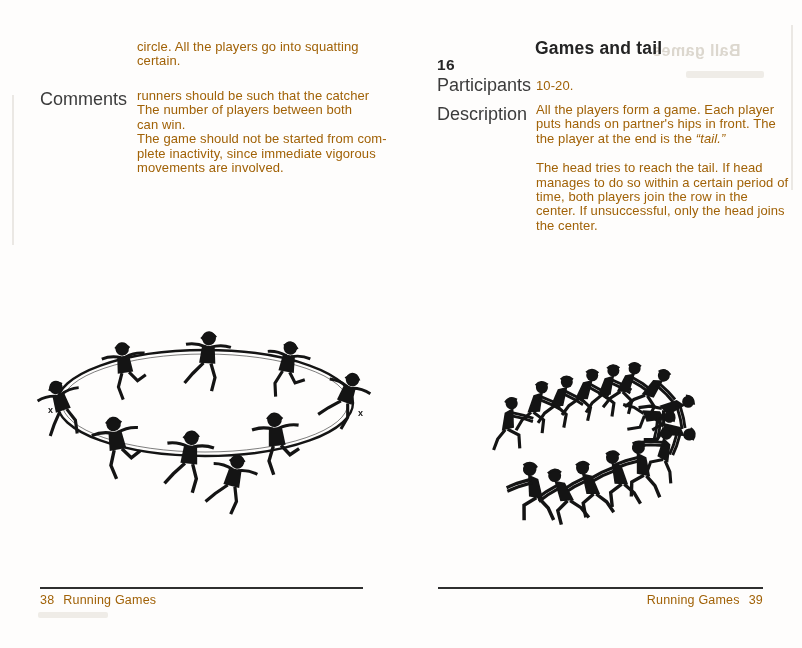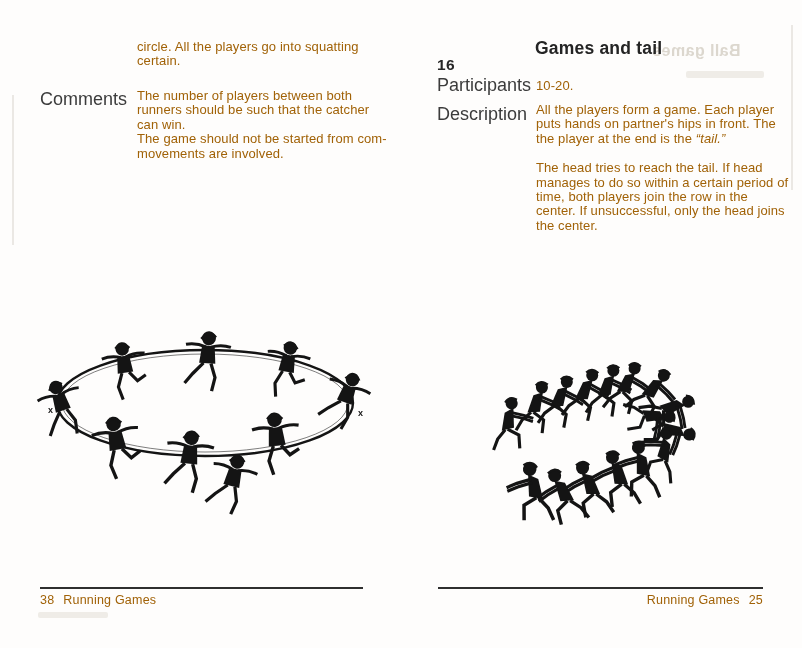--- a/index.html
+++ b/index.html
@@ -48,8 +48,8 @@
 <div class="abs label" style="left:40px;top:89px;">Comments</div>
 
 <div class="abs body-text" style="left:137px;top:89px;width:250px;">
+  <div class="line">runners should be such that the catcher</div>
   <div class="line">The number of players between both</div>
-  <div class="line">runners should be such that the catcher</div>
   <div class="line">can win.</div>
   <div class="line">The game should not be started from com-</div>
   <div class="line">movements are involved.</div>

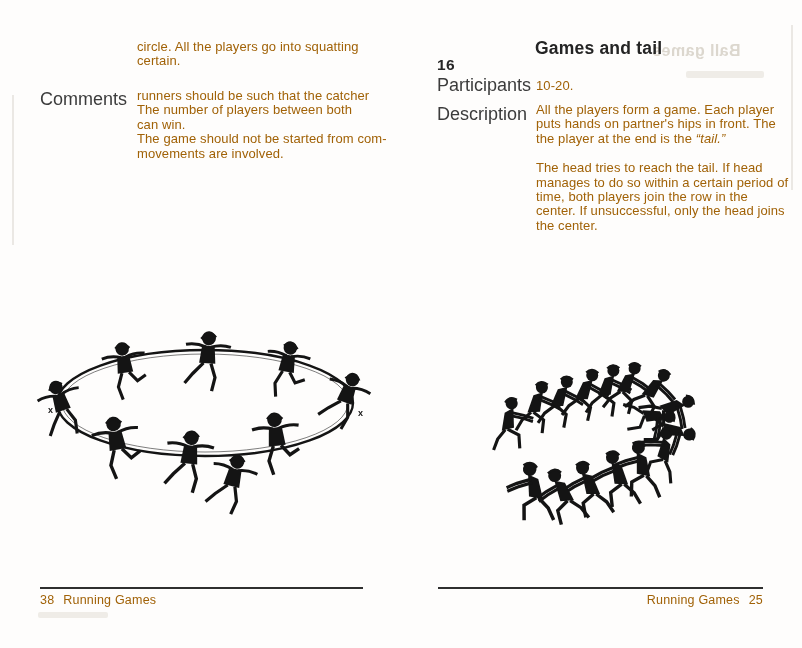--- a/index.html
+++ b/index.html
@@ -52,6 +52,7 @@
   <div class="line">The number of players between both</div>
   <div class="line">can win.</div>
   <div class="line">The game should not be started from com-</div>
+  <div class="line">plete inactivity, since immediate vigorous</div>
   <div class="line">movements are involved.</div>
 </div>
 

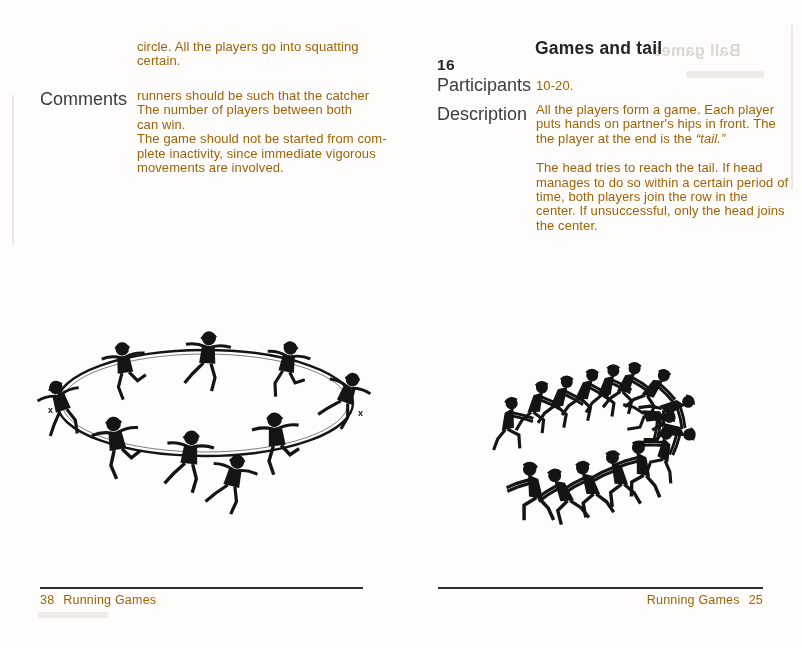--- a/index.html
+++ b/index.html
@@ -162,7 +162,7 @@
 
 <div class="abs rule" style="left:438px;top:587px;width:325px;"></div>
 <div class="abs footer-text" style="left:438px;top:593px;width:325px;text-align:right;">
-  <span>Running Games</span><span class="pgnum-r">25</span>
+  <span>Running Games</span><span class="pgnum-r">39</span>
 </div>
 
 </body></html>

